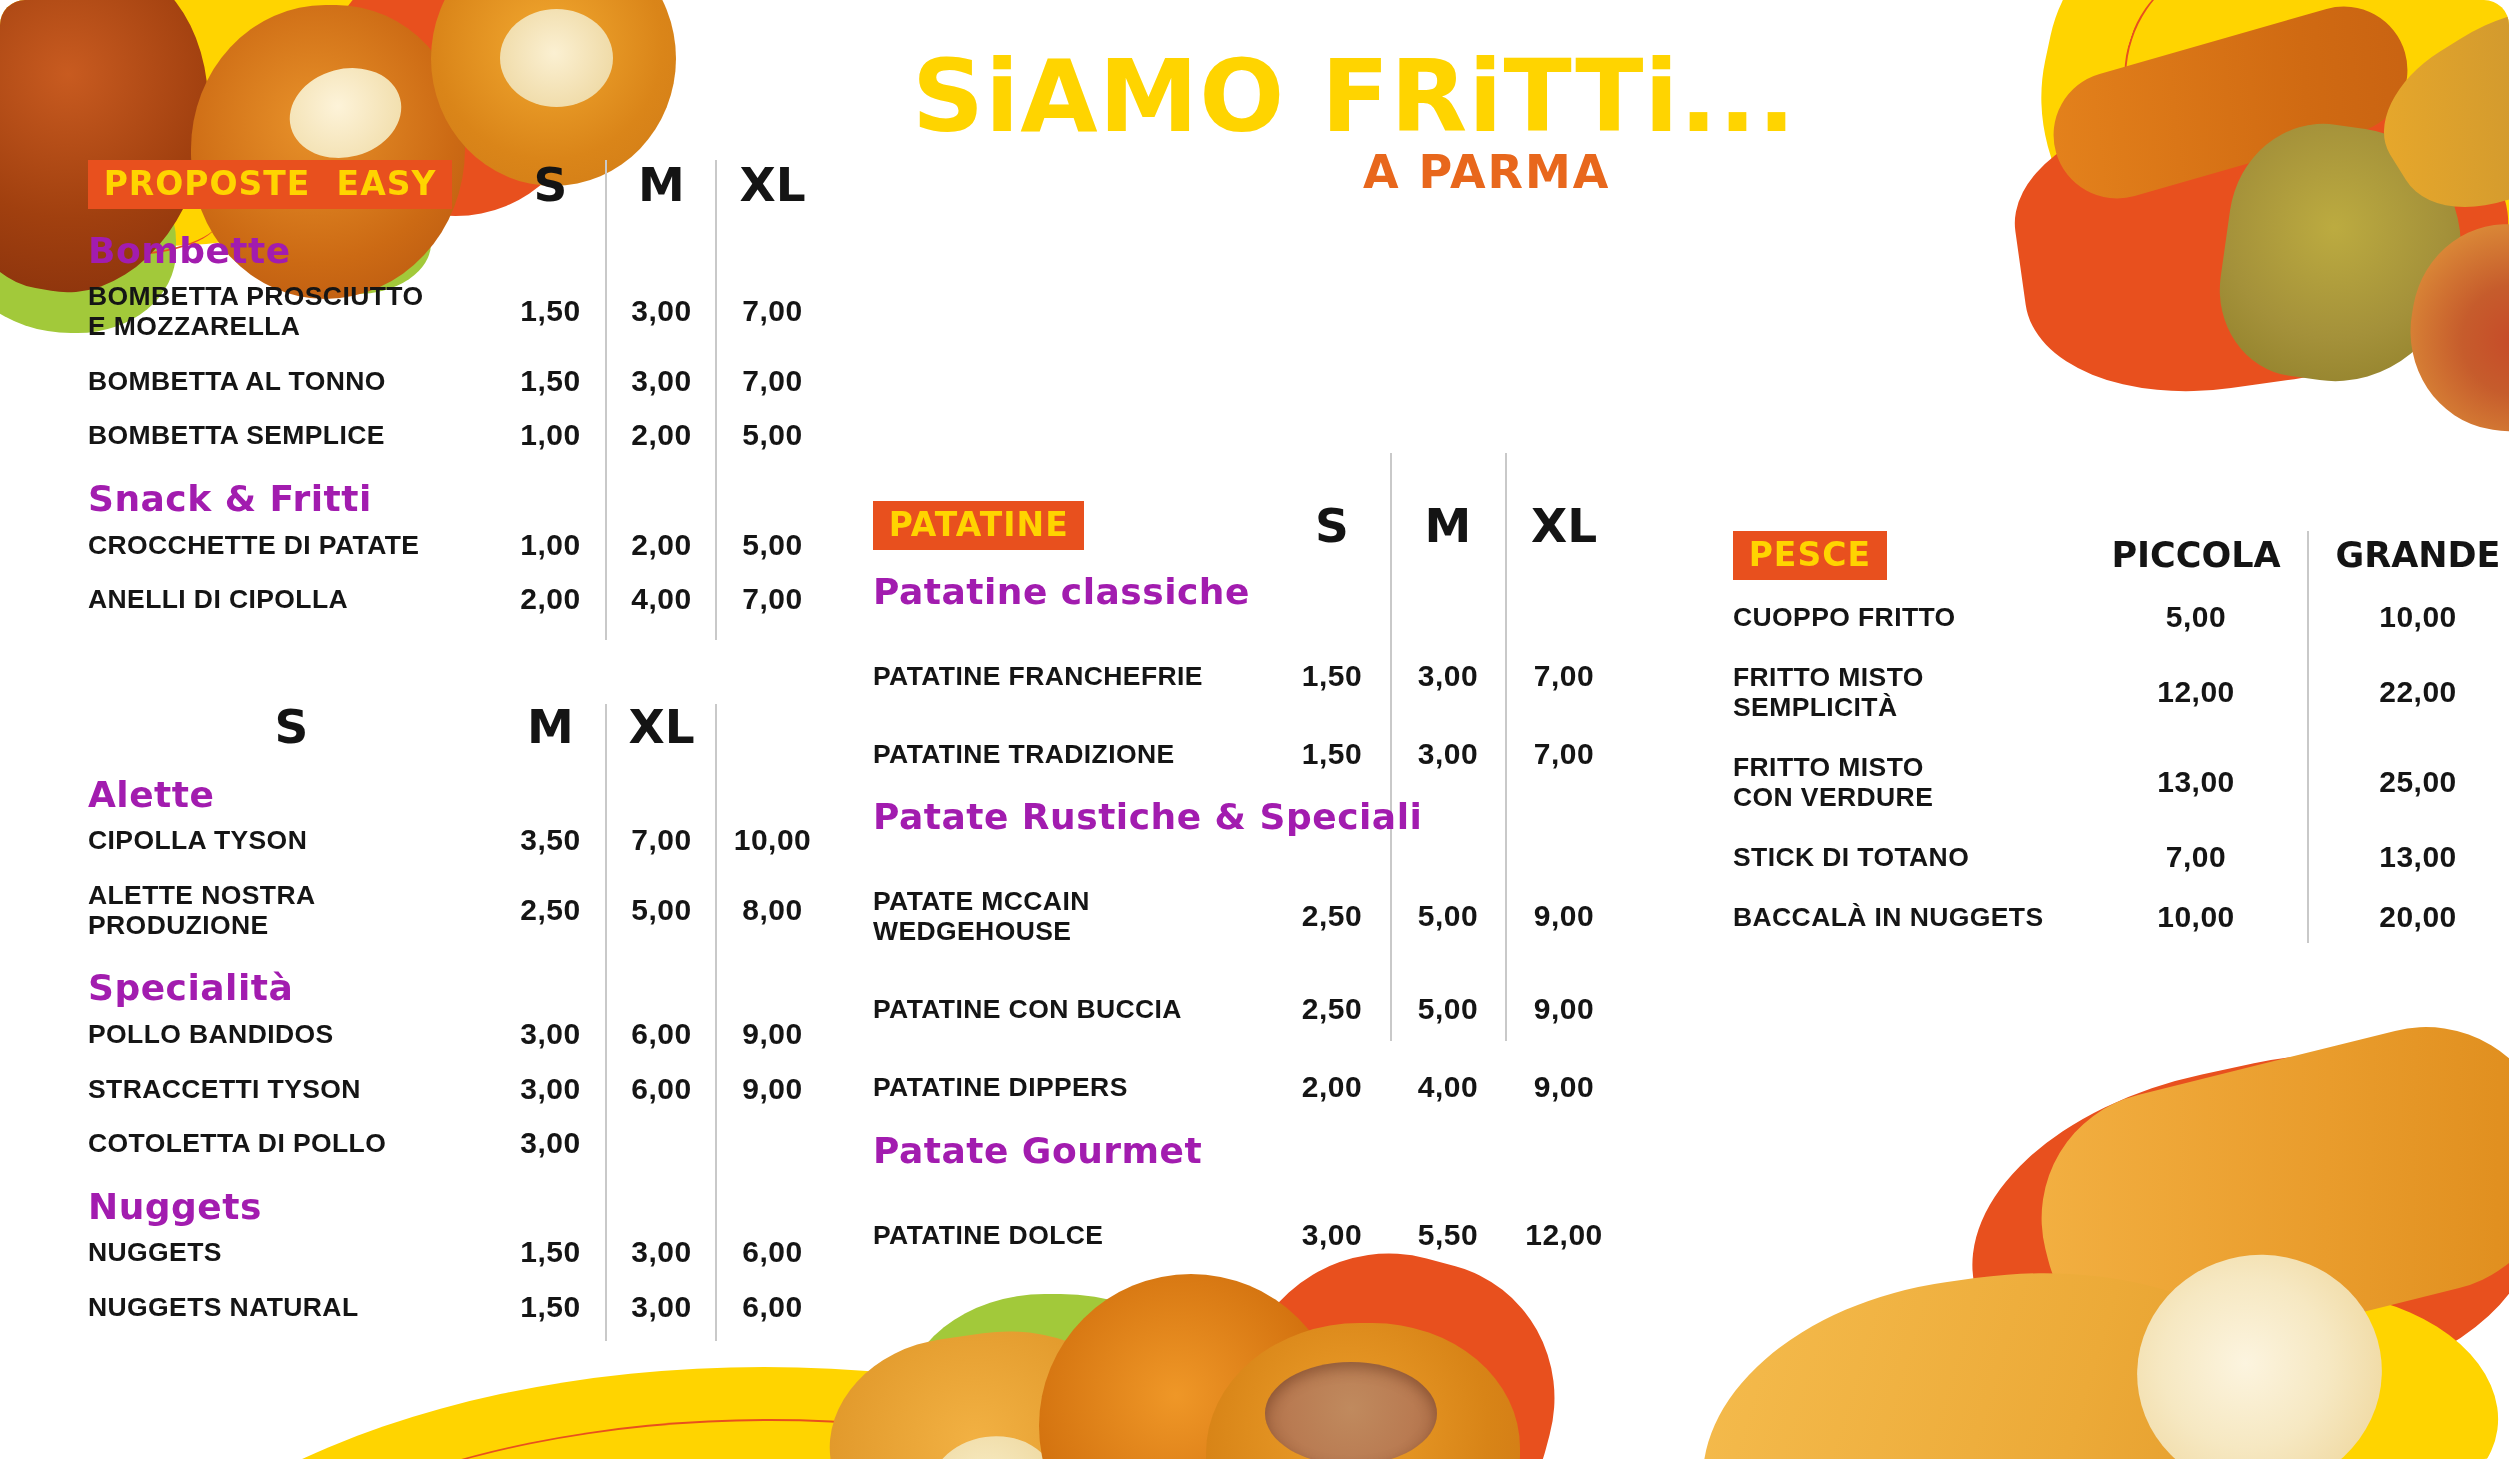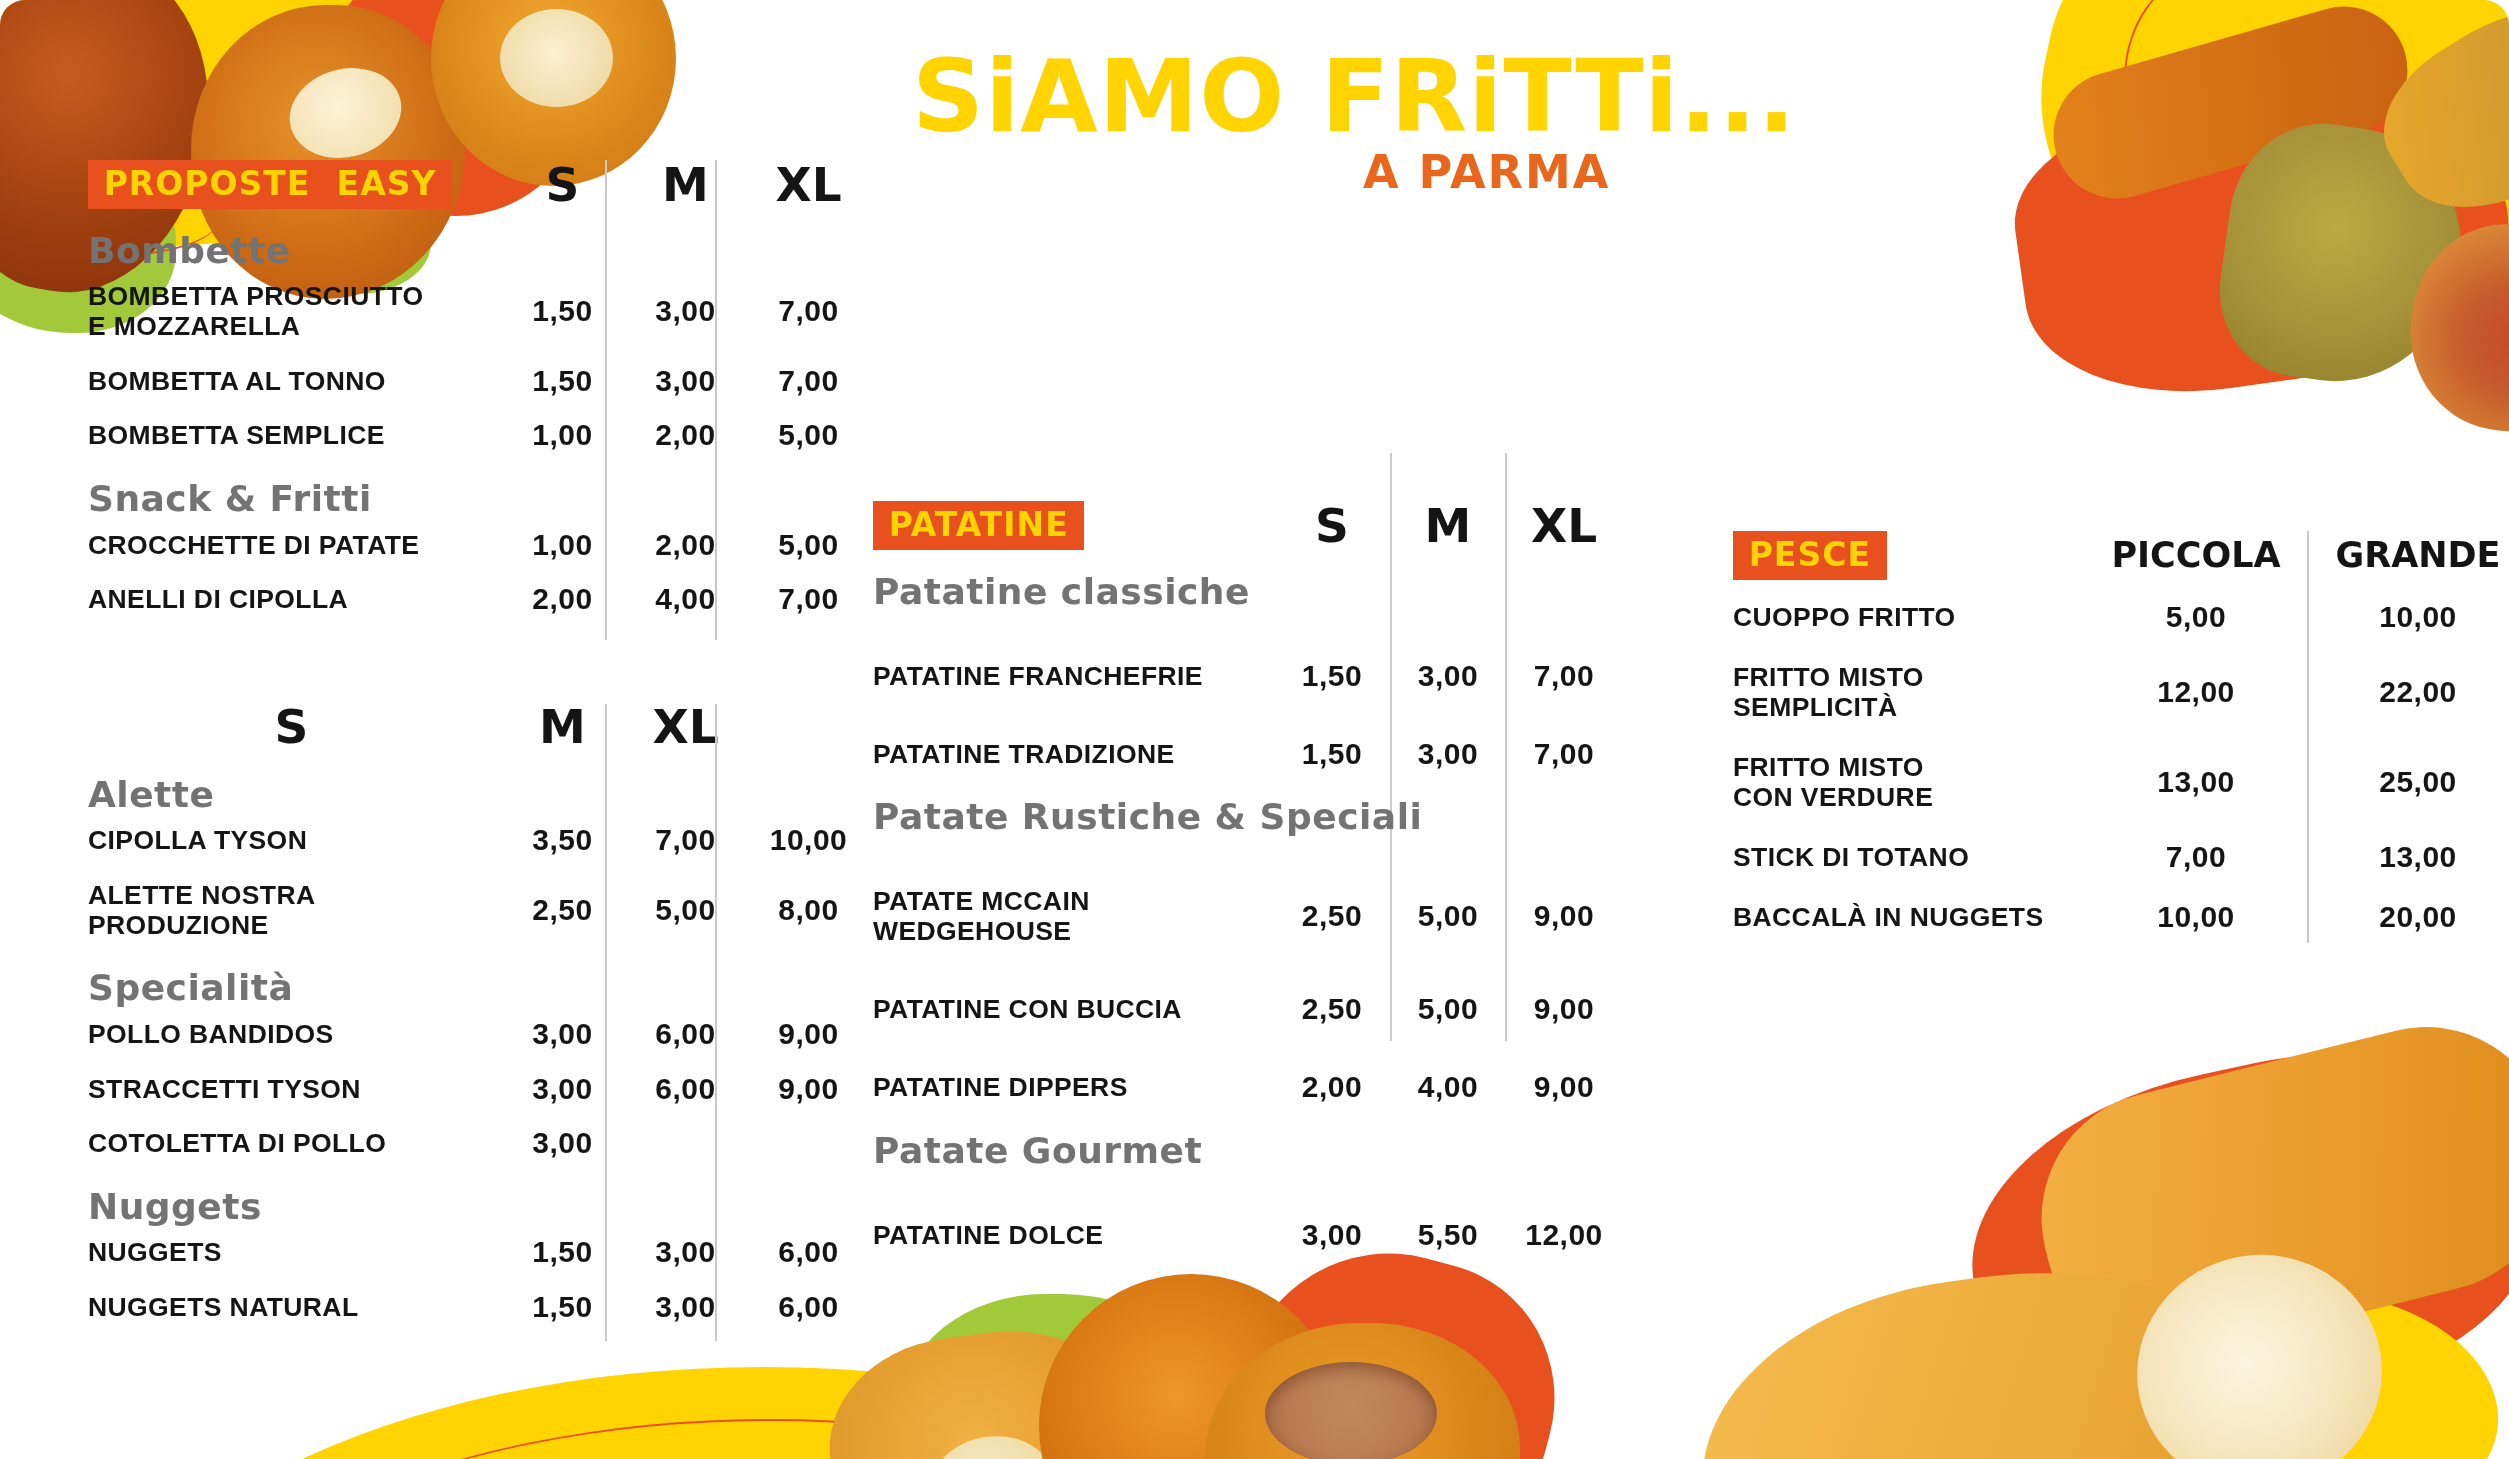--- a/index.html
+++ b/index.html
@@ -83,7 +83,7 @@
   #sec2{left:873px;top:453px;width:755px;}
   #sec3{left:1690px;top:531px;width:804px;margin-left:43px;}
   .size-headers{display:grid;align-items:center;height:45px;}
-  .smxl .size-headers,.smxl .item-row{grid-template-columns:407px 111px 111px 111px;gap:12px;}
+  .smxl .size-headers,.smxl .item-row{grid-template-columns:407px 111px 111px 111px;}
   .patatine .size-headers,.patatine .item-row{grid-template-columns:401px 116px 116px 116px;margin-top:48px;}
   .pesce .size-headers,.pesce .item-row{grid-template-columns:352px 222px 222px;}
   .badge{

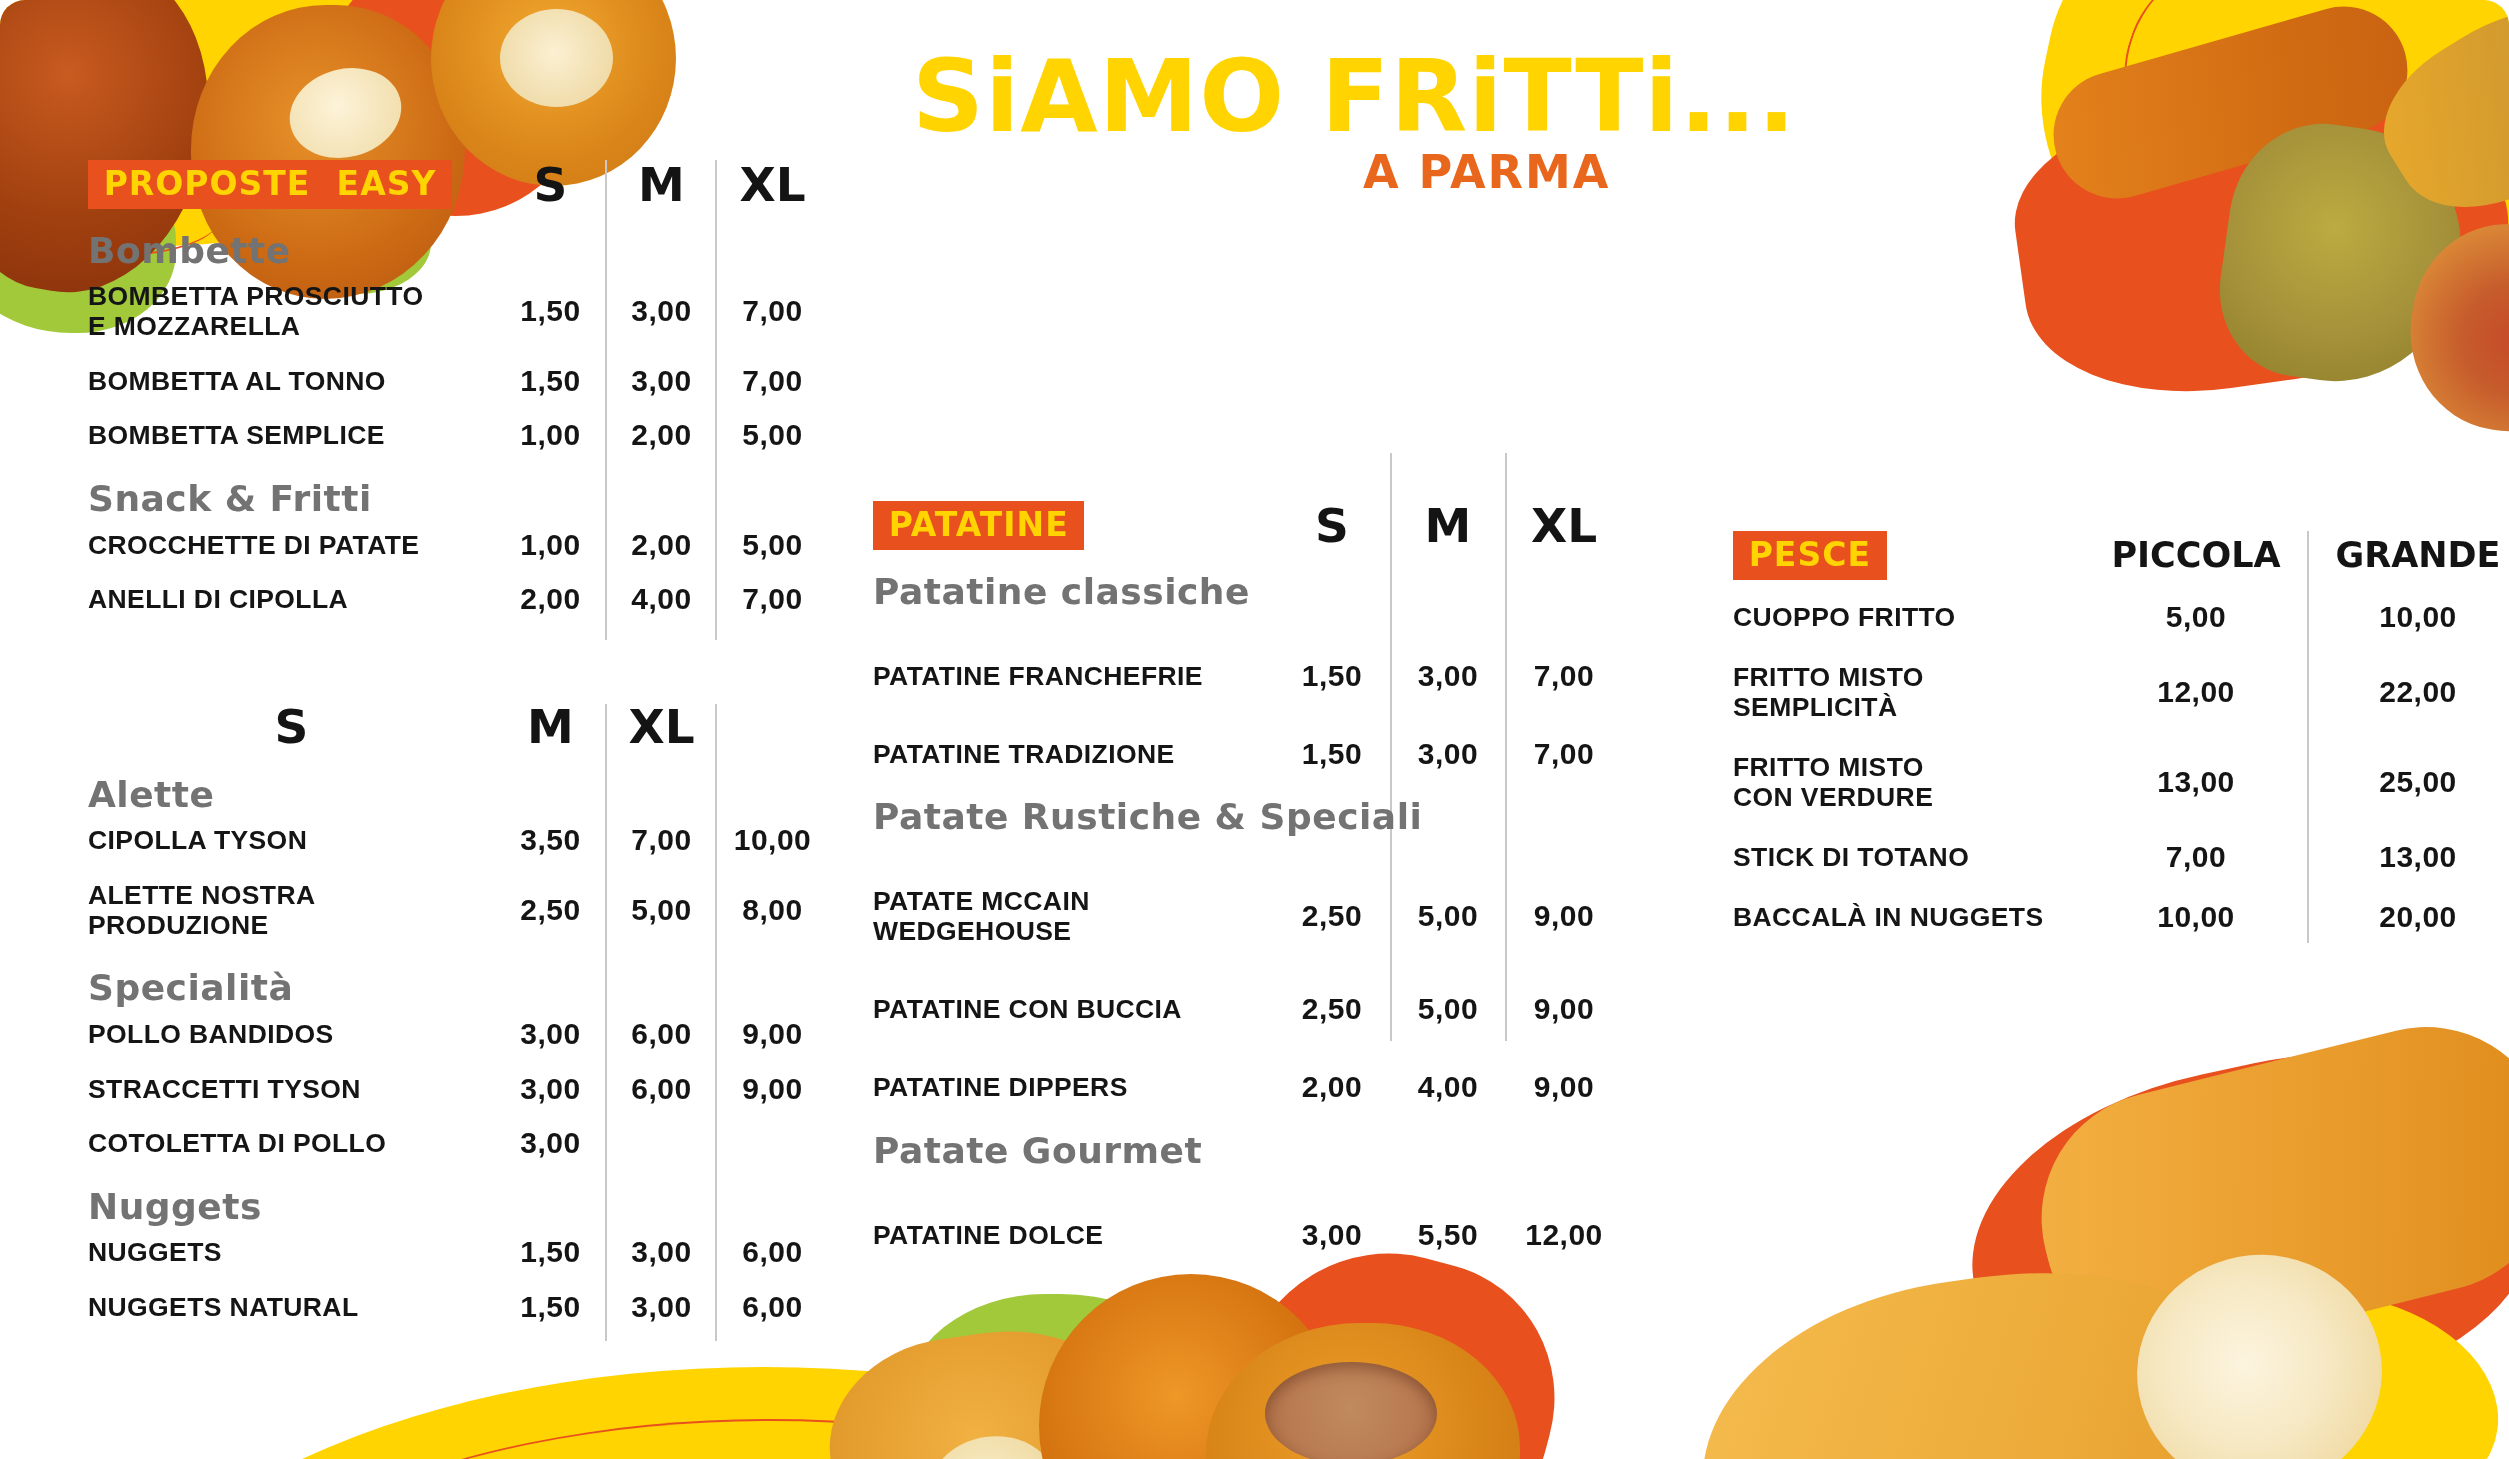--- a/index.html
+++ b/index.html
@@ -98,7 +98,7 @@
   .pesce .size-cell{font-size:35px;}
   .rows{position:relative;}
   .group-label{
-    font-family:"DejaVu Sans",sans-serif;font-weight:bold;color:#737373;
+    font-family:"DejaVu Sans",sans-serif;font-weight:bold;color:#a21caf;
     font-size:36px;line-height:43px;margin:26.5px 0 9.8px;letter-spacing:0.5px;
   }
   .rows > .group-label:first-child{margin-top:23.5px;}

